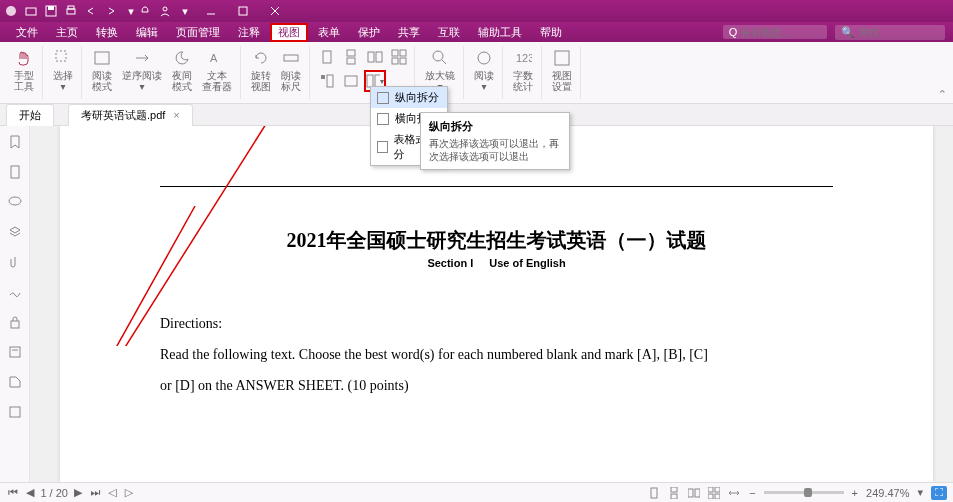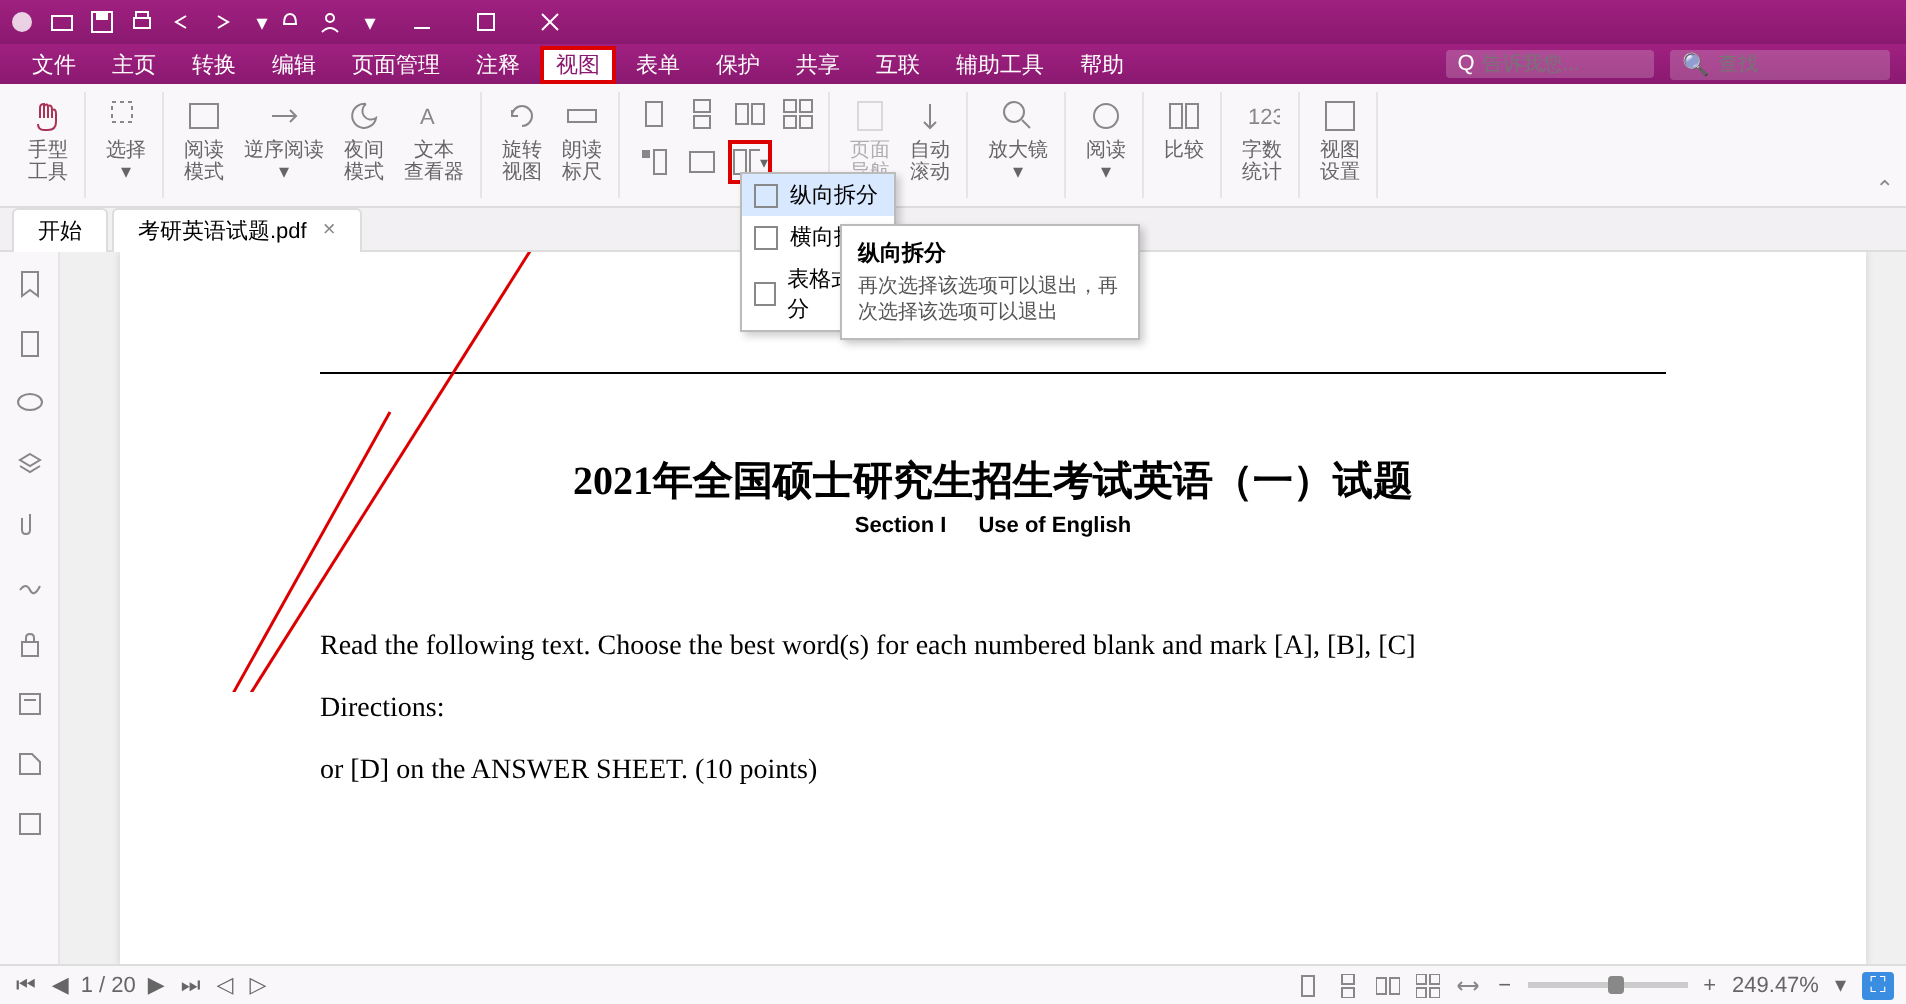--- a/index.html
+++ b/index.html
@@ -288,28 +288,6 @@
     </div>
   </div>
   <div class="rgroup">
-    <div class="rrow">
-      <div class="rbig" style="opacity:.5">
-          <div class="ric">
-            <svg width="18" height="18">
-              <rect x="3" y="2" width="12" height="14" fill="none" stroke="#bbb"></rect>
-            </svg>
-          </div>
-          <span>页面</span>
-          <span>导航</span>
-        </div>
-      <div class="rbig">
-          <div class="ric">
-            <svg width="18" height="18">
-              <path d="M9 3 L9 15 M6 12 L9 15 L12 12" fill="none" stroke="#888"></path>
-            </svg>
-          </div>
-          <span>自动</span>
-          <span>滚动</span>
-        </div>
-    </div>
-  </div>
-  <div class="rgroup">
       <div class="rbig">
         <div class="ric">
           <svg width="18" height="18">

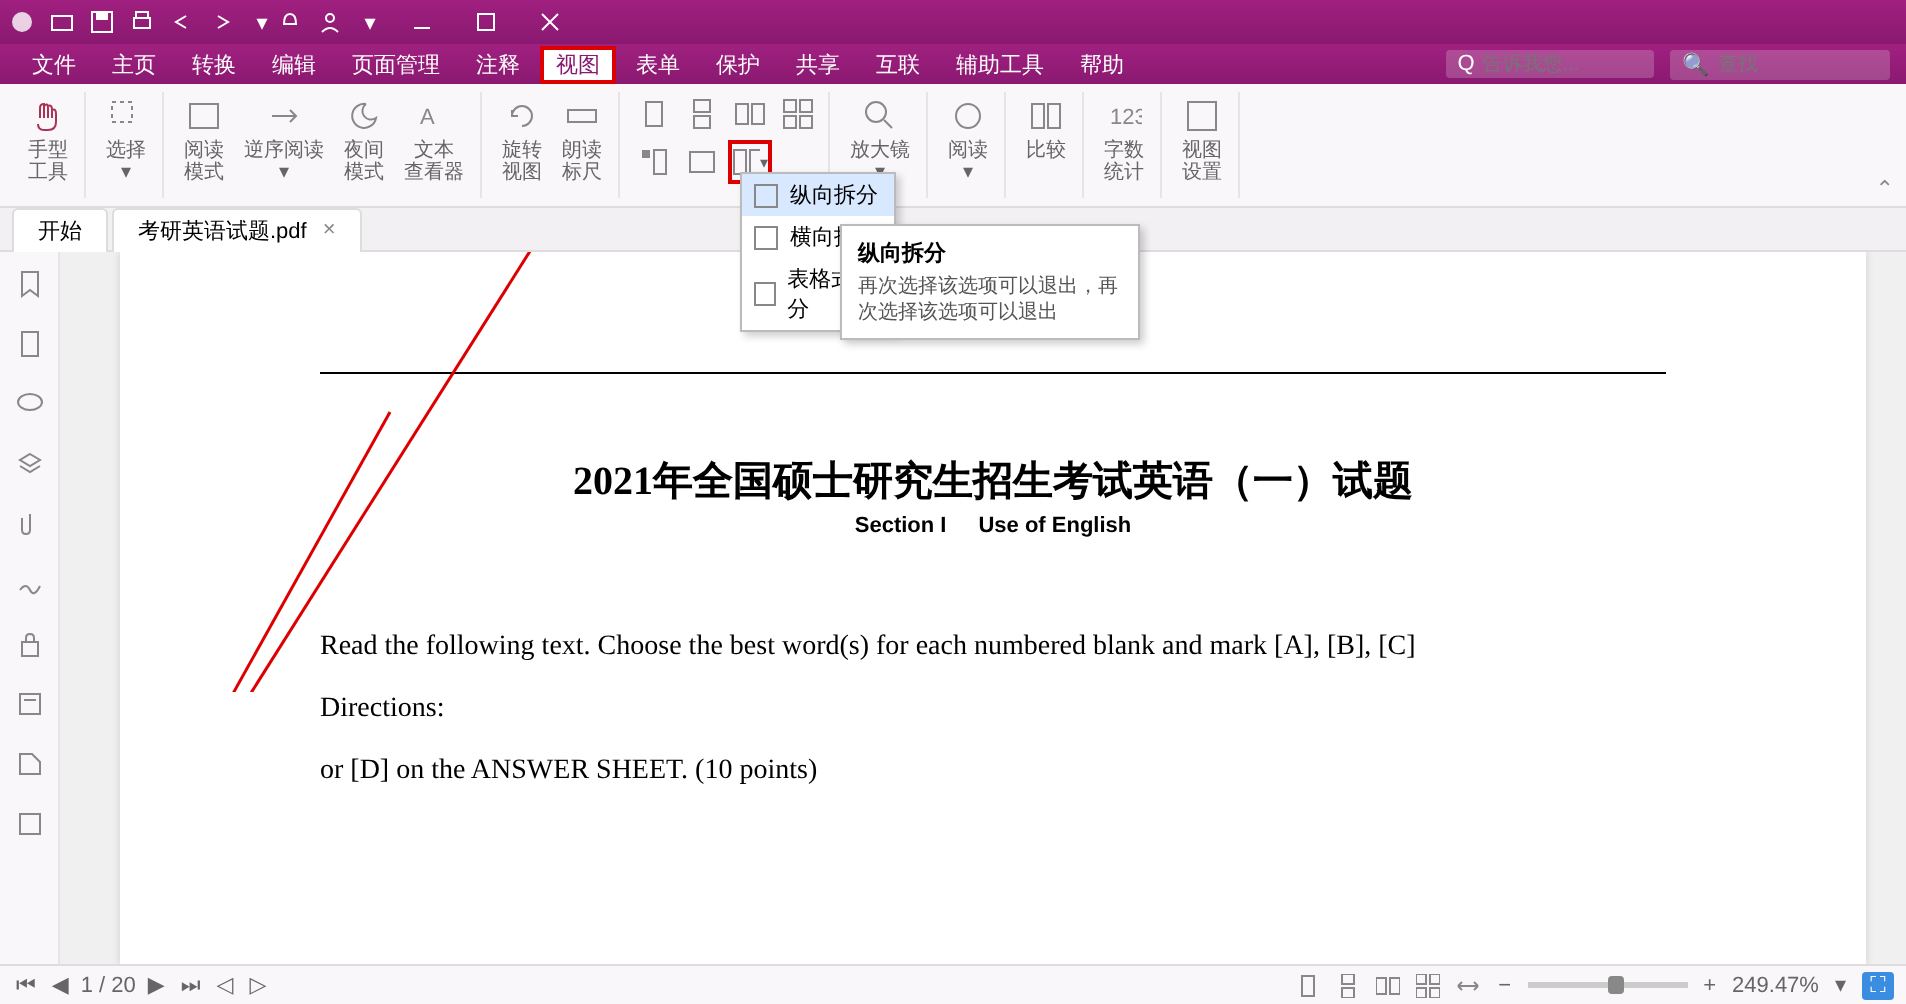--- a/index.html
+++ b/index.html
@@ -314,17 +314,6 @@
       <div class="rbig">
         <div class="ric">
           <svg width="18" height="18">
-            <rect x="2" y="3" width="6" height="12" fill="none" stroke="#888"></rect>
-            <rect x="10" y="3" width="6" height="12" fill="none" stroke="#888"></rect>
-          </svg>
-        </div>
-        <span>比较</span>
-      </div>
-    </div>
-  <div class="rgroup">
-      <div class="rbig">
-        <div class="ric">
-          <svg width="18" height="18">
             <text x="2" y="13" font-size="10" fill="#888">123</text>
           </svg>
         </div>

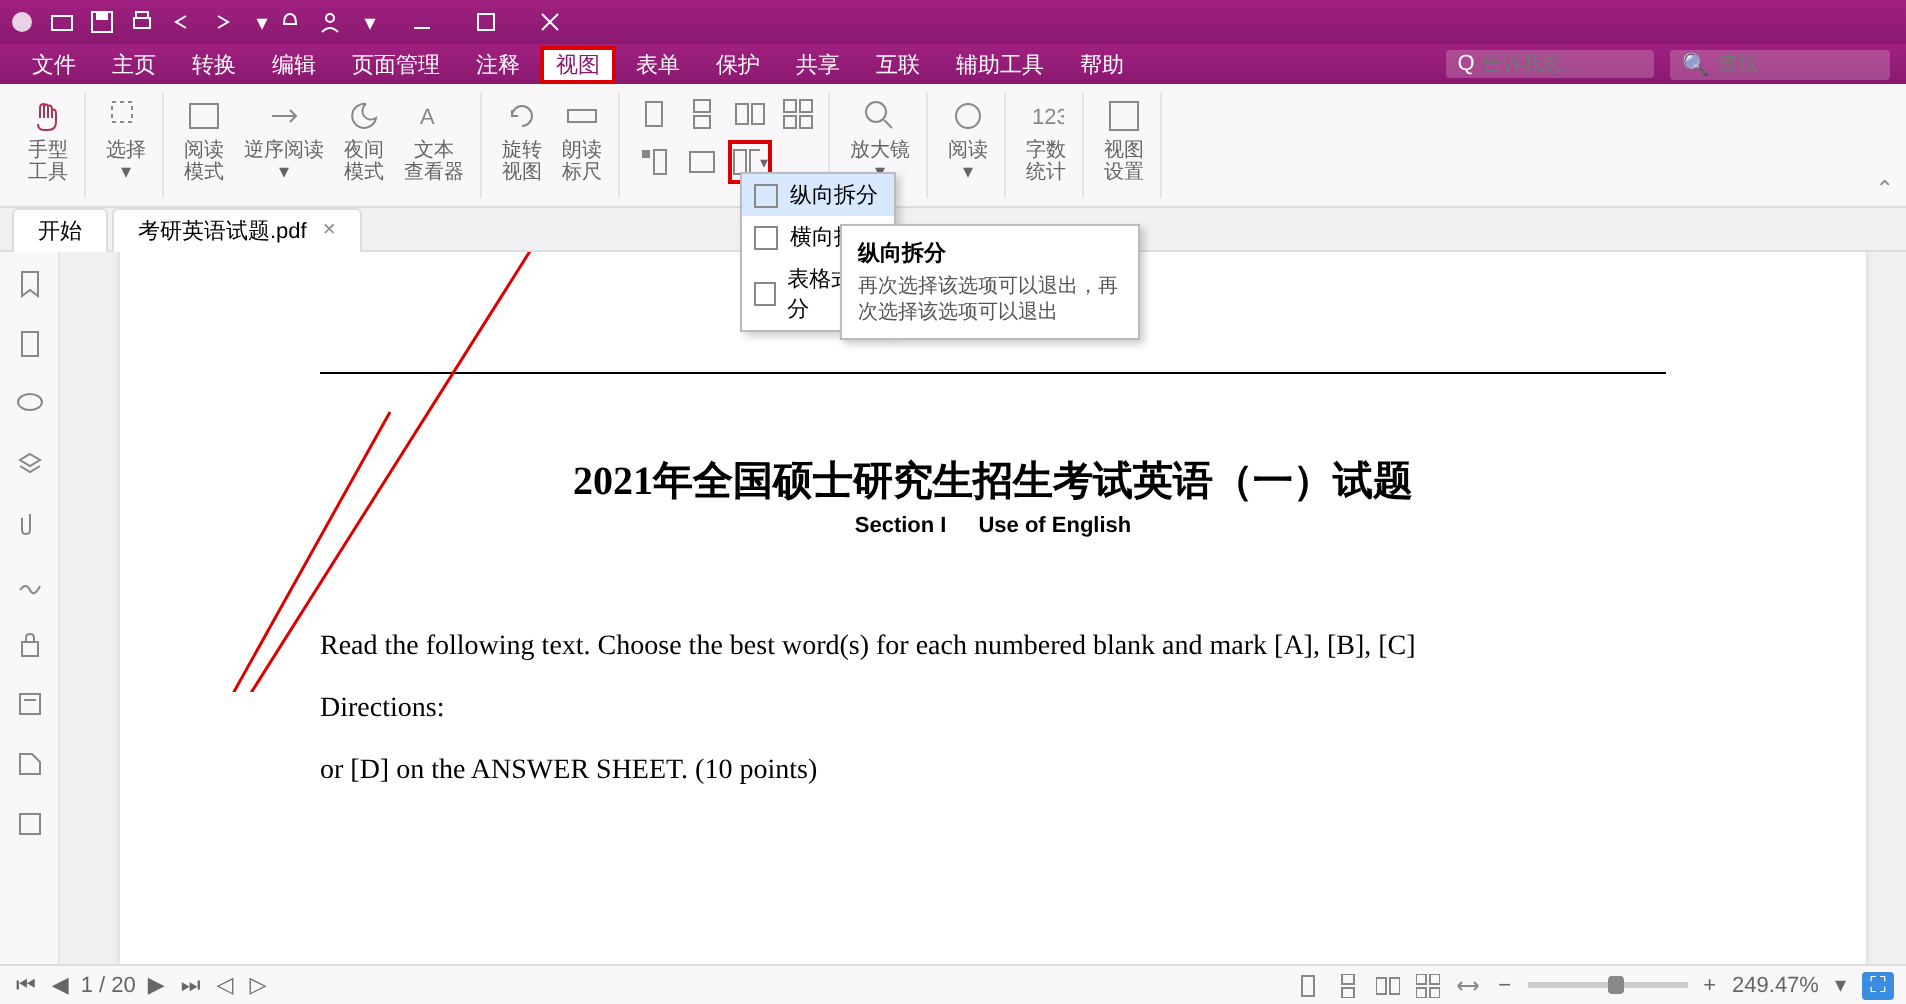--- a/index.html
+++ b/index.html
@@ -25,7 +25,7 @@
 .rbtn{width:22px;height:22px;display:flex;align-items:center;justify-content:center;cursor:pointer;color:#666}
 .rbtn.hl{border:2px solid #d00}
 .collapse-caret{position:absolute;right:6px;bottom:2px;cursor:pointer;color:#888}
-.tabbar{height:22px;background:#f3f0f3;border-bottom:1px solid #ddd;display:flex;align-items:center;padding:0 6px;gap:2px}
+.tabbar{height:22px;background:#f3f0f3;border-bottom:1px solid #ddd;display:flex;align-items:center;padding:0 6px;gap:14px}
 .doctab{padding:3px 12px;background:#fff;border:1px solid #ddd;border-bottom:none;border-radius:3px 3px 0 0;cursor:pointer;display:flex;align-items:center;gap:8px;font-size:10px}
 .doctab .x{color:#888;cursor:pointer}
 .workspace{position:absolute;top:126px;left:0;right:0;bottom:20px;display:flex}

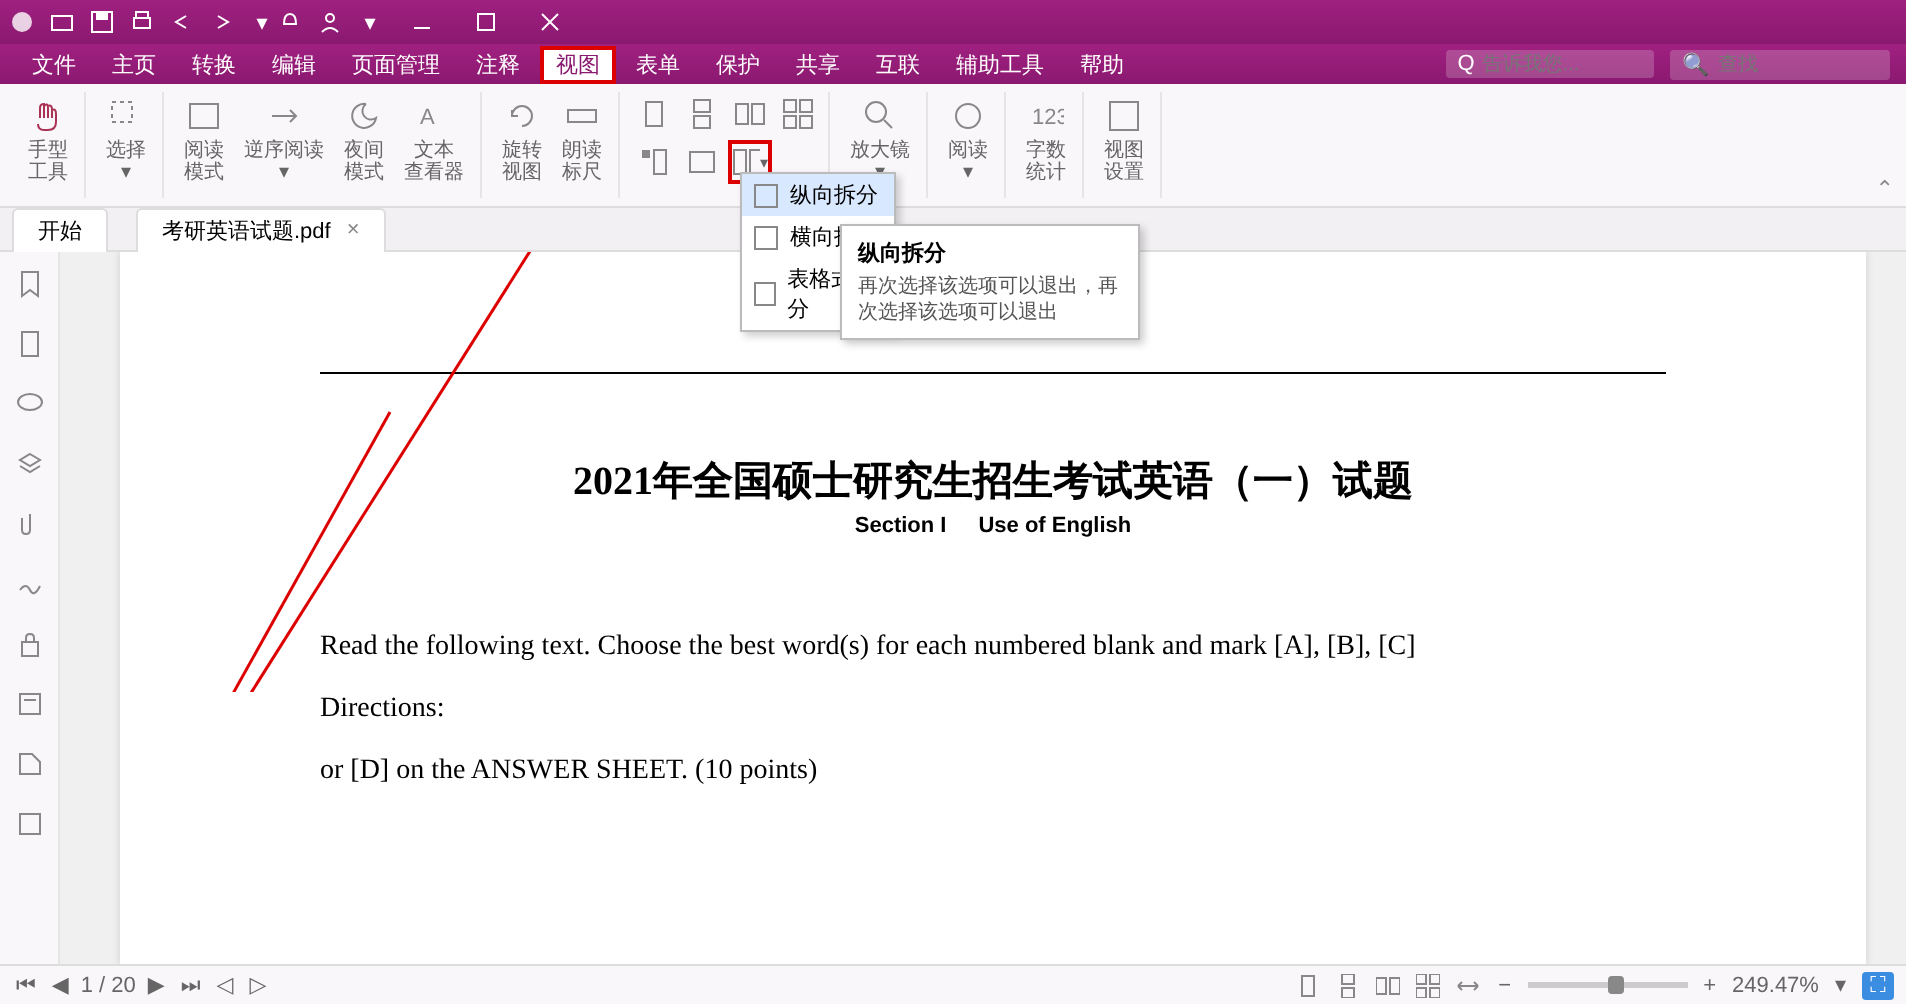--- a/index.html
+++ b/index.html
@@ -425,8 +425,8 @@
       <hr>
       <h1>2021年全国硕士研究生招生考试英语（一）试题</h1>
       <h2><span>Section I</span><span class="gap"></span><span>Use of English</span></h2>
+      <p>Directions:</p>
       <p>Read the following text. Choose the best word(s) for each numbered blank and mark [A], [B], [C]</p>
-      <p>Directions:</p>
       <p>or [D] on the ANSWER SHEET. (10 points)</p>
     </div>
   </div>

